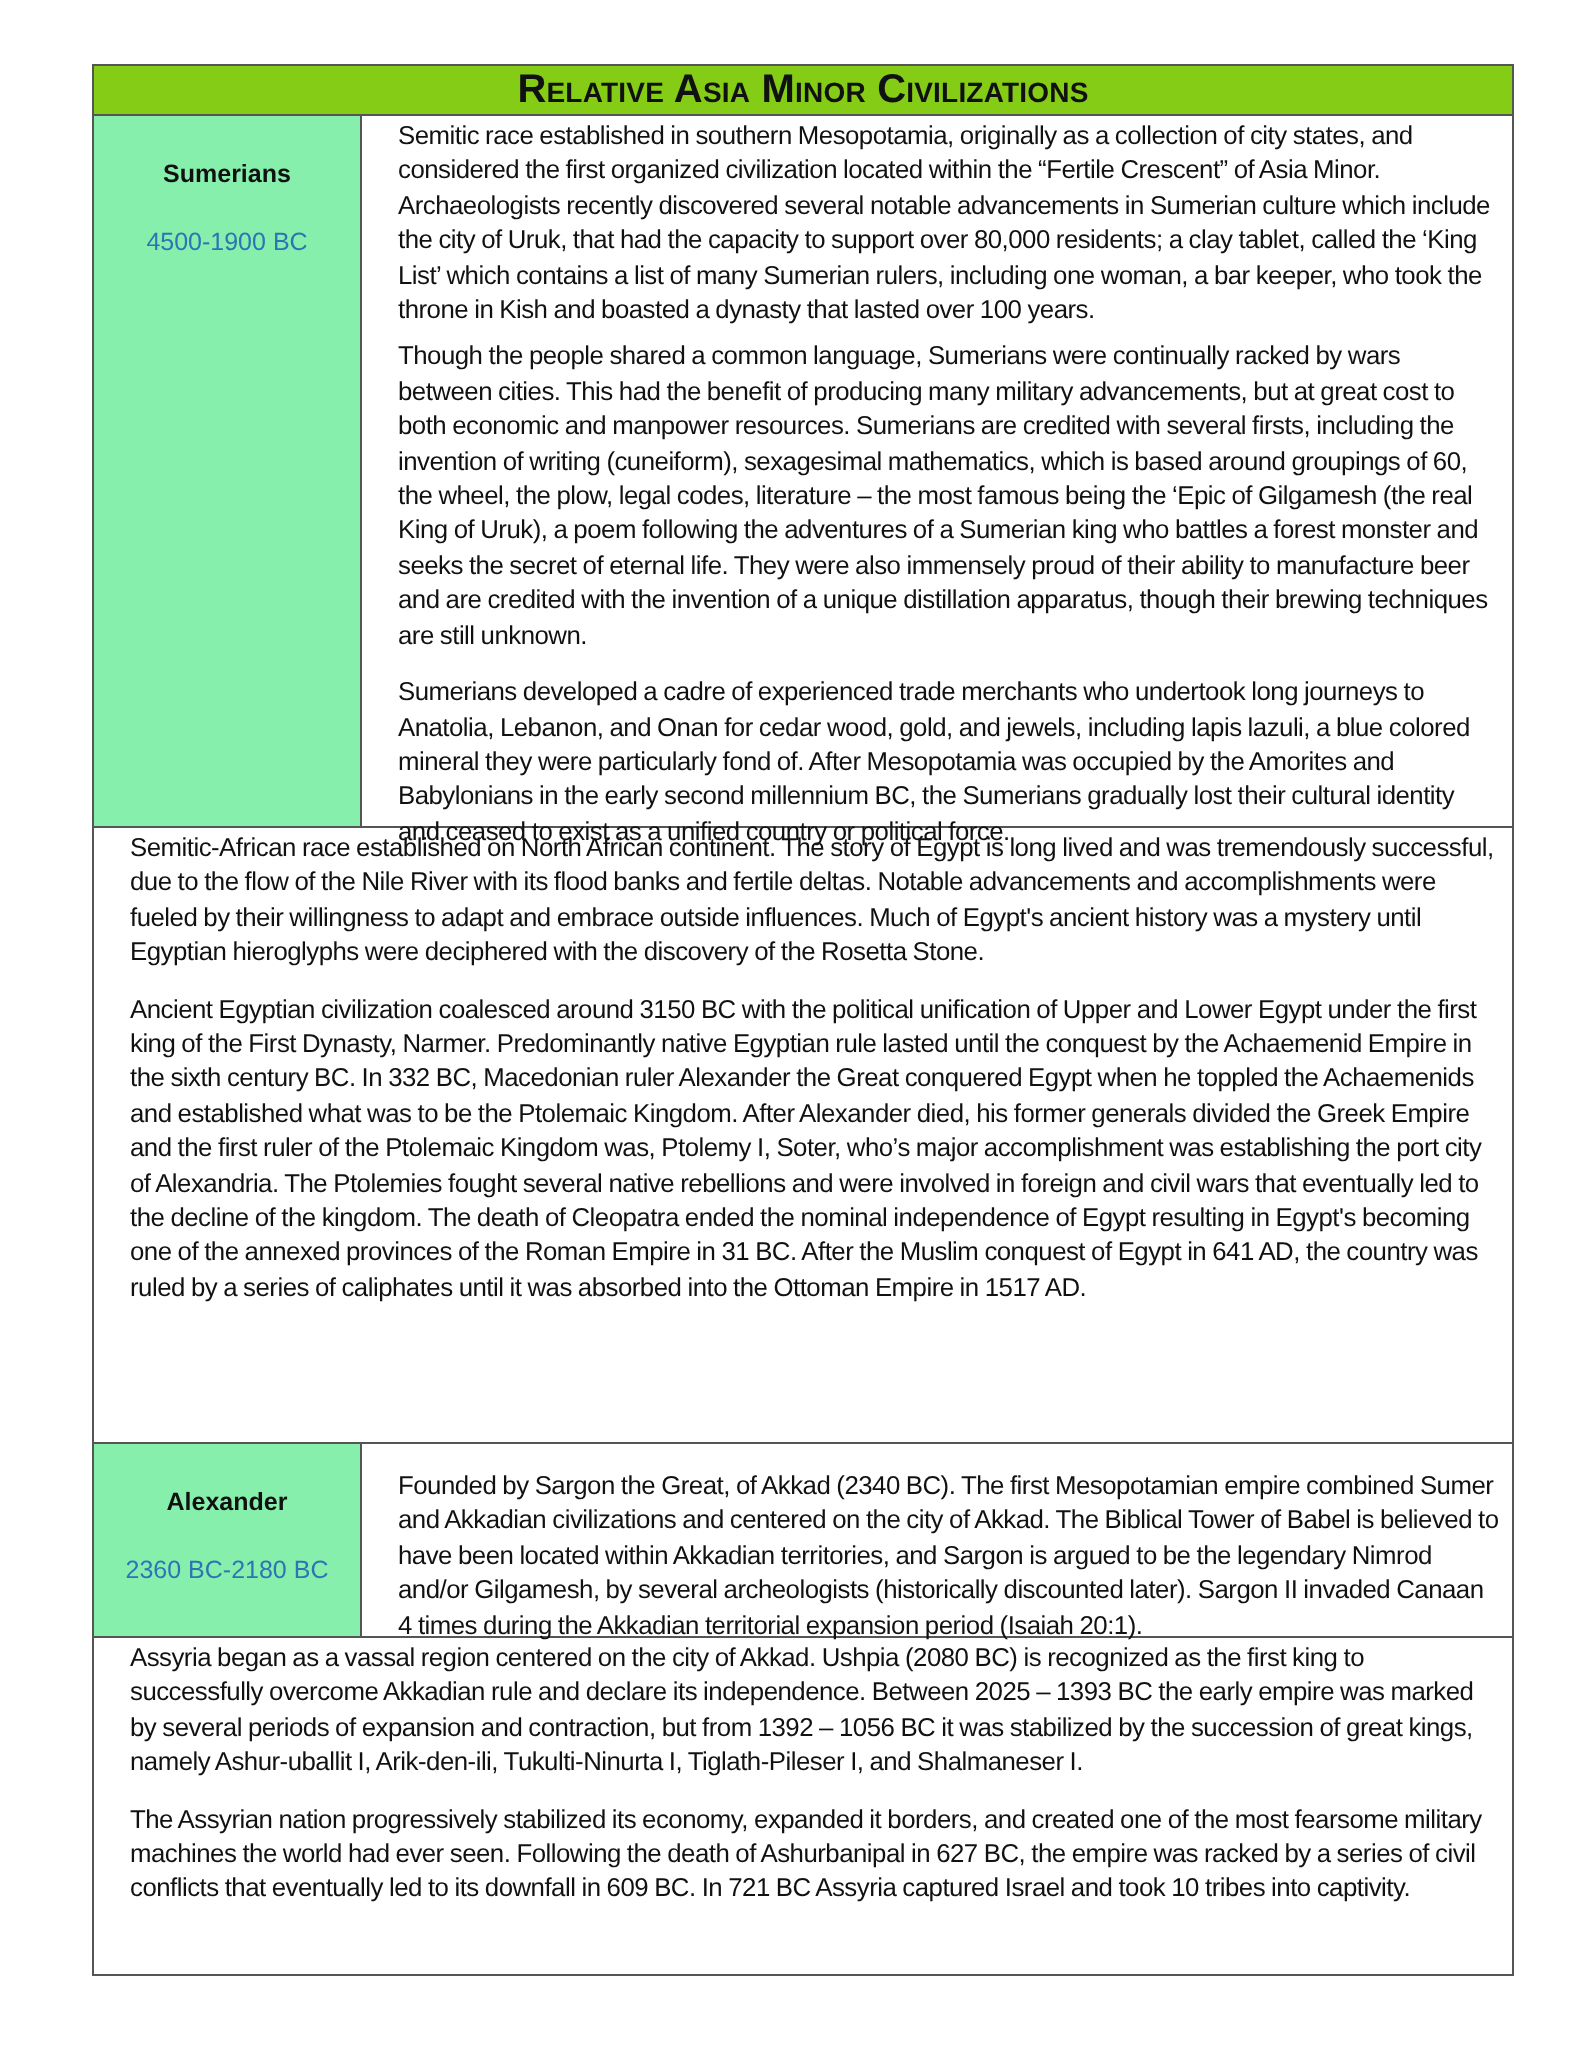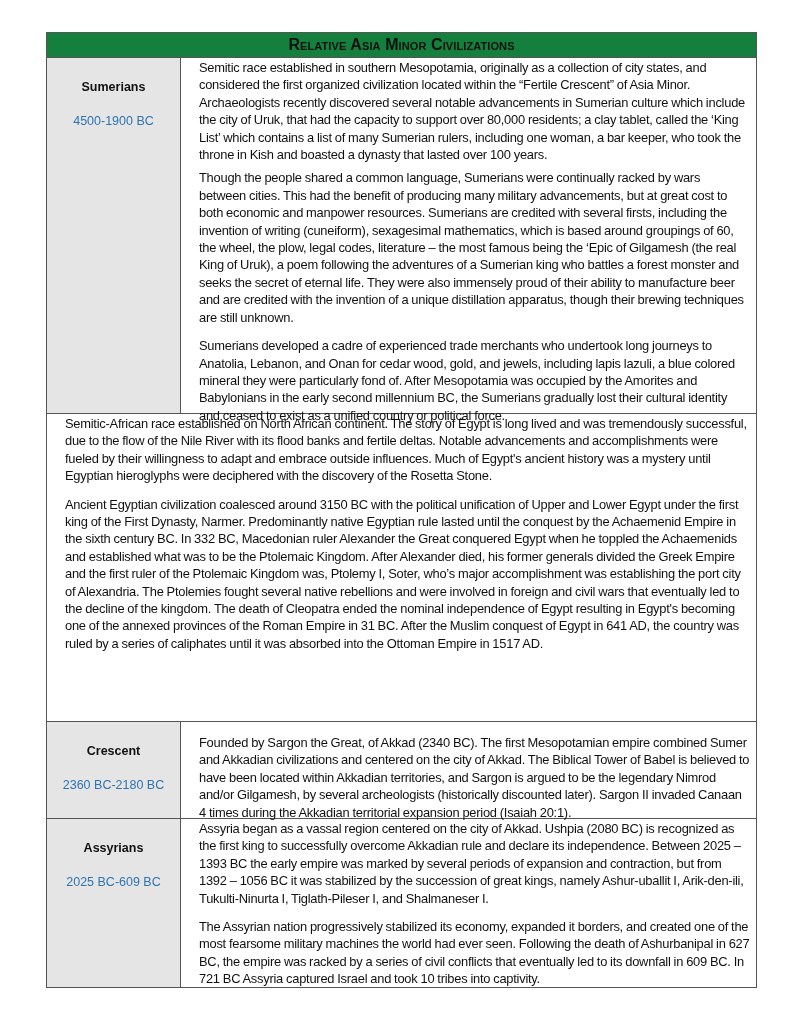--- a/index.html
+++ b/index.html
@@ -25,11 +25,11 @@
   }
   .header {
     height: 24px;
-    background: #15803d;
+    background: #84cc16;
     border-bottom: 1px solid #555555;
     text-align: center;
     font-weight: bold;
-    font-size: 16px;
+    font-size: 20px;
     line-height: 24px;
     font-variant: small-caps;
     letter-spacing: 0.1px;

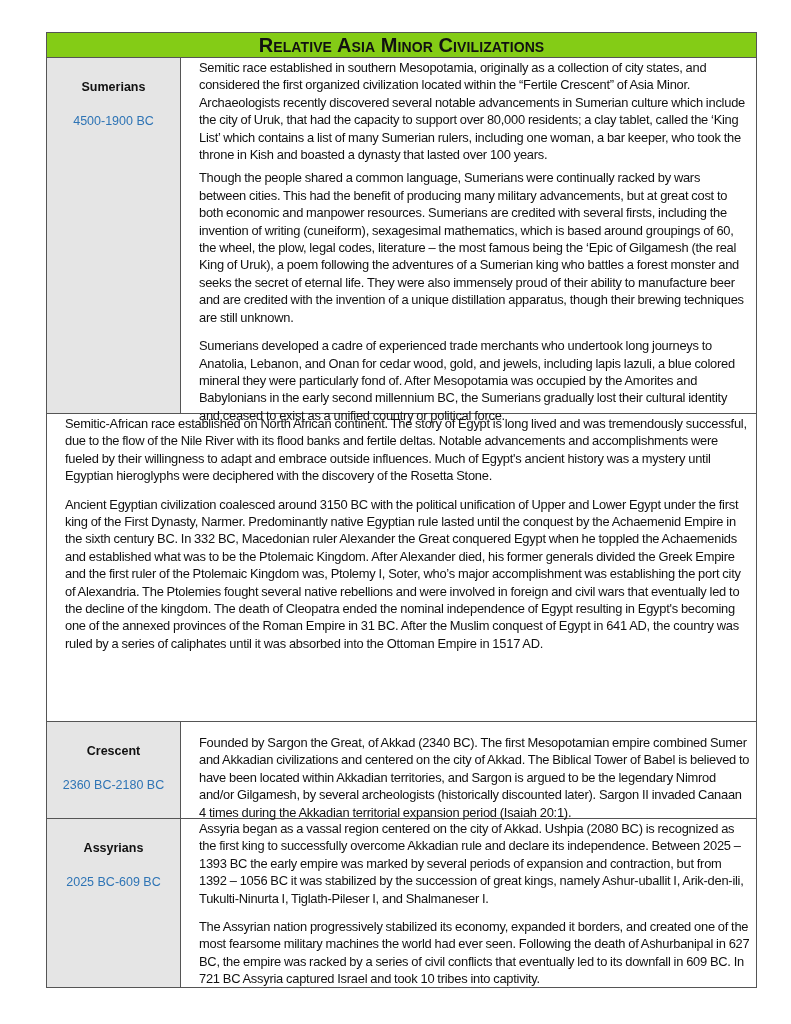--- a/index.html
+++ b/index.html
@@ -44,7 +44,7 @@
   .left {
     width: 134px;
     flex: 0 0 134px;
-    background: #e5e5e5;
+    background: #86efac;
     border-right: 1px solid #555555;
     display: flex;
     flex-direction: column;

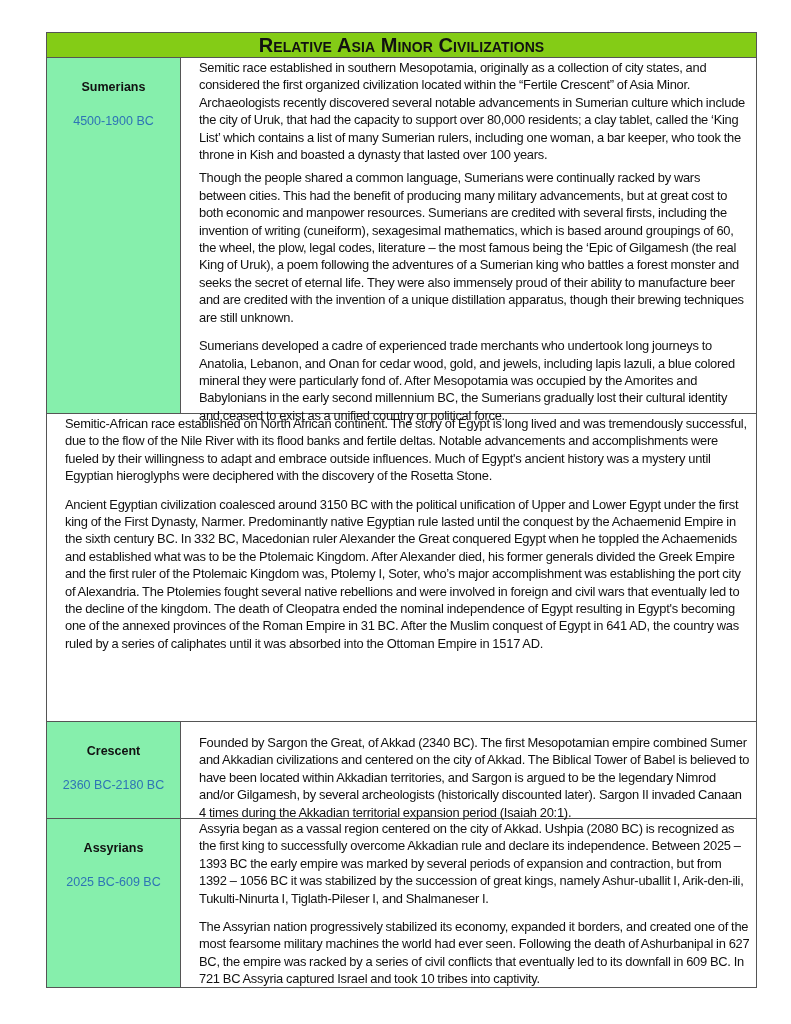--- a/index.html
+++ b/index.html
@@ -110,7 +110,7 @@
 
   <div class="row row-akkadians">
     <div class="left">
-      <div class="civ-name">Crescent</div>
+      <div class="civ-name">Alexander</div>
       <div class="civ-dates">2360 BC-2180 BC</div>
     </div>
     <div class="right">

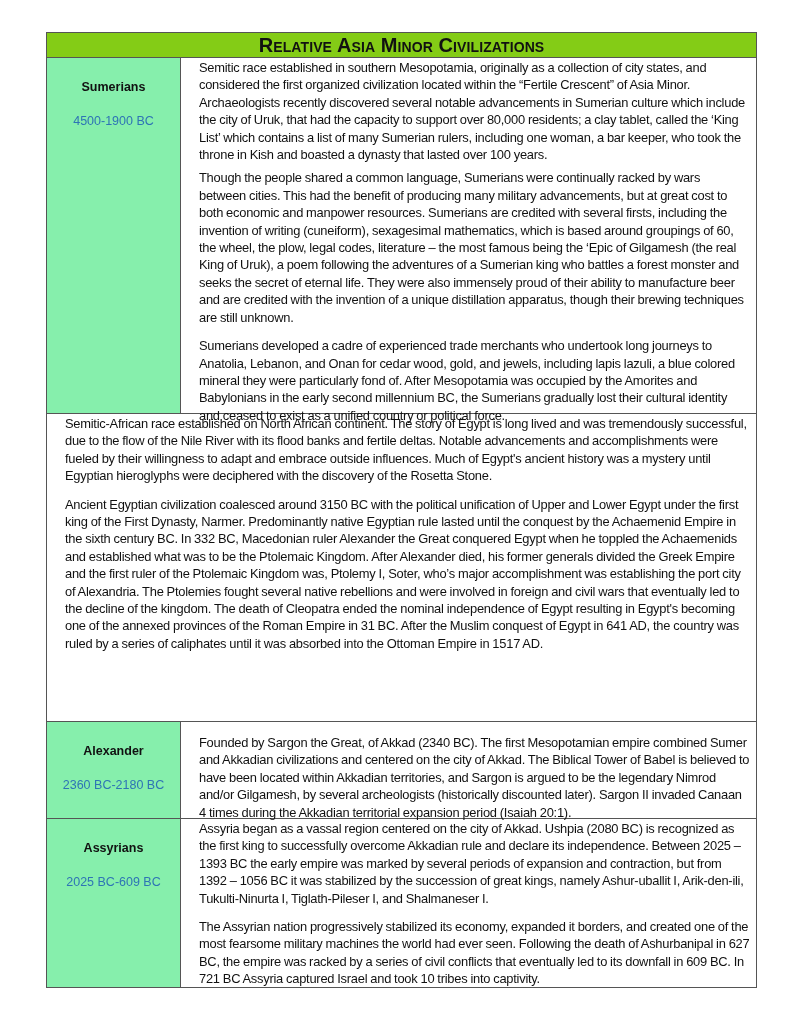--- a/index.html
+++ b/index.html
@@ -119,10 +119,6 @@
   </div>
 
   <div class="row row-assyrians">
-    <div class="left">
-      <div class="civ-name">Assyrians</div>
-      <div class="civ-dates">2025 BC-609 BC</div>
-    </div>
     <div class="right">
       <p class="para">Assyria began as a vassal region centered on the city of Akkad. Ushpia (2080 BC) is recognized as the first king to successfully overcome Akkadian rule and declare its independence. Between 2025 – 1393 BC the early empire was marked by several periods of expansion and contraction, but from 1392 – 1056 BC it was stabilized by the succession of great kings, namely Ashur-uballit I, Arik-den-ili, Tukulti-Ninurta I, Tiglath-Pileser I, and Shalmaneser I.</p>
       <p class="para">The Assyrian nation progressively stabilized its economy, expanded it borders, and created one of the most fearsome military machines the world had ever seen. Following the death of Ashurbanipal in 627 BC, the empire was racked by a series of civil conflicts that eventually led to its downfall in 609 BC. In 721 BC Assyria captured Israel and took 10 tribes into captivity.</p>

